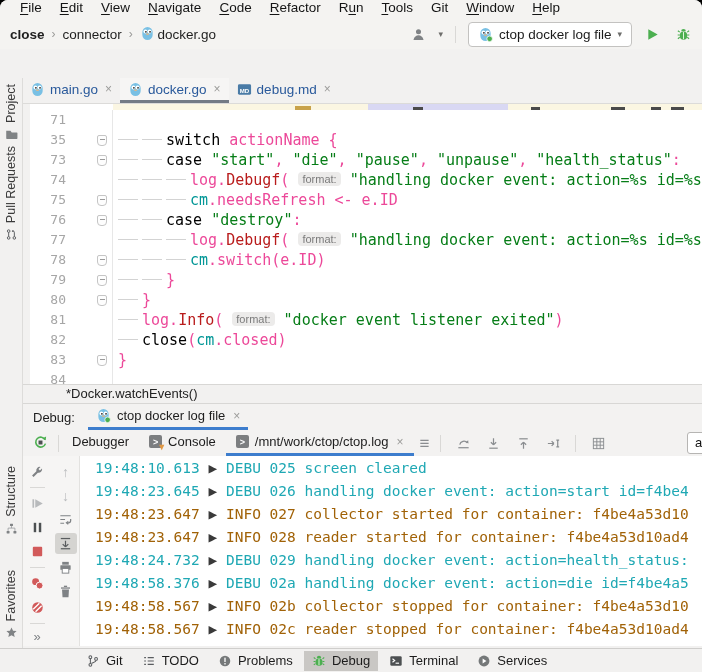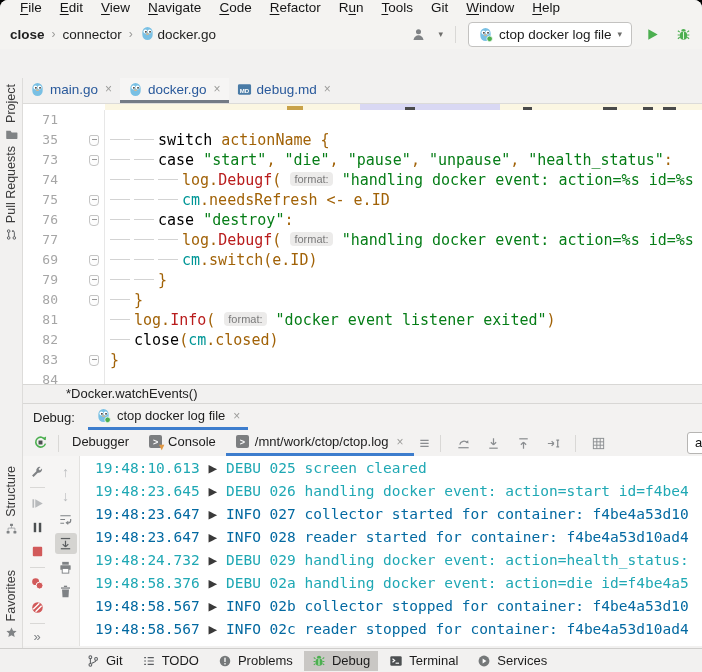--- a/index.html
+++ b/index.html
@@ -41,7 +41,7 @@
   .stripe-item{position:absolute;left:0;width:22px;display:flex;flex-direction:column;align-items:center;gap:5px}
   .stripe-label{writing-mode:vertical-rl;transform:rotate(180deg);font-size:12.5px;color:#3a3a3a}
   
-  .editor{position:absolute;left:22px;right:0;top:104px;height:280px;background:#fff;overflow:hidden;
+  .editor{position:absolute;left:30px;right:0;top:104px;height:280px;background:#fff;overflow:hidden;
     font-family:"DejaVu Sans Mono",monospace;font-size:15px}
   .partial-line{height:6px;margin-left:83px;background:#fbf6e2;position:relative}
   .frag{position:absolute;bottom:0;height:3px;background:#4a4a4a}

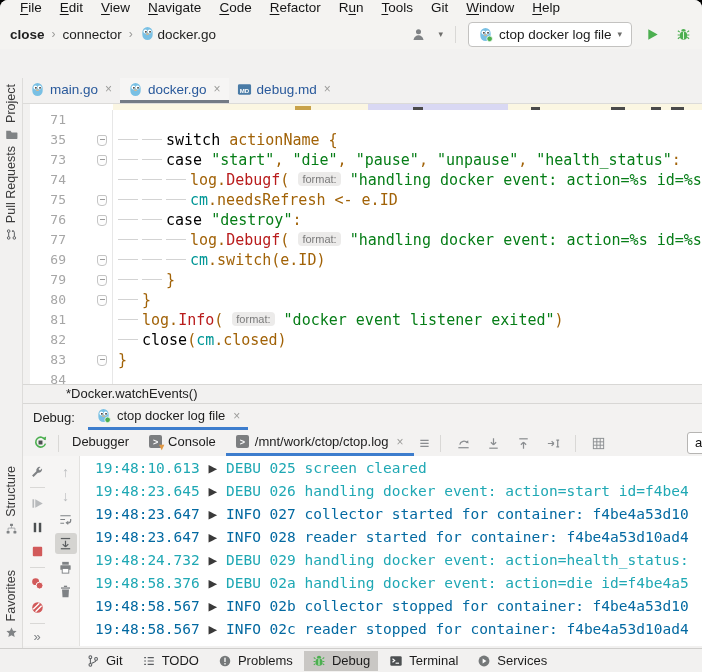--- a/index.html
+++ b/index.html
@@ -57,7 +57,7 @@
   .code-content{flex:1;border-left:1px solid #e7e7e7;padding-left:5px;white-space:pre;overflow:hidden;color:#080808}
   .tab-mark{display:inline-block;width:20px;height:20px;margin-right:4px;vertical-align:top;
     background:linear-gradient(to bottom,transparent 9px,#d3d3d3 9px,#d3d3d3 10px,transparent 10px)}
-  .tk-kw{color:#000000}.tk-str{color:#067d17}.tk-fn{color:#b91c1c}.tk-var{color:#009696}.tk-pl{color:#a16207}
+  .tk-kw{color:#000000}.tk-str{color:#067d17}.tk-fn{color:#b91c1c}.tk-var{color:#009696}.tk-pl{color:#ec4899}
   .tk-inlay{display:inline-block;background:#ecebea;color:#7b7b7b;border-radius:4px;
     font-family:"Liberation Sans",sans-serif;font-size:11px;line-height:14px;padding:0 4px;vertical-align:2px}
   

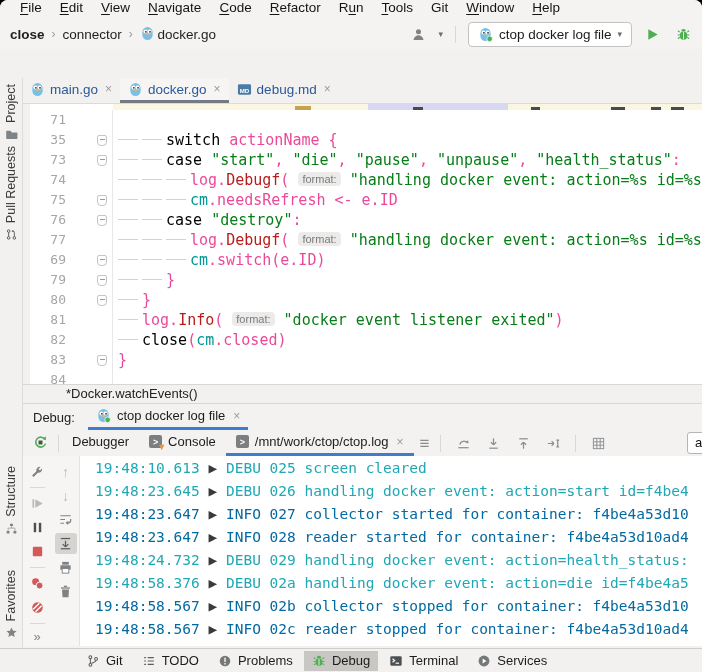--- a/index.html
+++ b/index.html
@@ -331,7 +331,7 @@
           <div class="code-content"><span class="tab-mark"></span><span class="tab-mark"></span><span class="tab-mark"></span><span class="tk-pl">log.</span><span class="tk-fn">Debugf</span><span class="tk-pl">( </span><span class="tk-inlay">format:</span><span class="tk-pl"> </span><span class="tk-str">"handling docker event: action=%s id=%s</span></div>
         </div>
         <div class="code-row">
-          <div class="ln">69</div>
+          <div class="ln">78</div>
           <div class="fold-col">
             <div class="fold-marker"></div>
           </div>

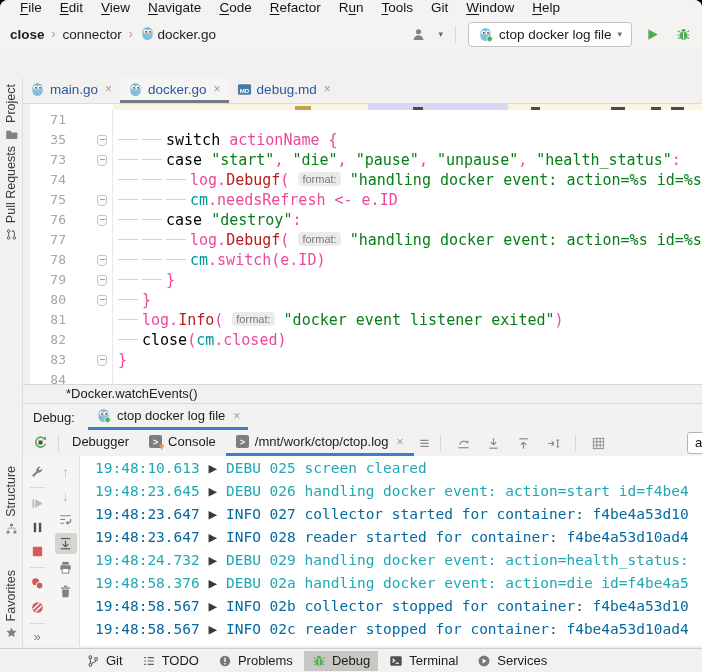--- a/index.html
+++ b/index.html
@@ -98,7 +98,7 @@
   .log{position:absolute;left:58px;right:0;top:0;bottom:0;overflow:hidden;
     font-family:"DejaVu Sans Mono",monospace;font-size:14.5px;line-height:23px;white-space:pre;
     padding:1px 0 9px 15px}
-  .lvl-DEBU{color:#1fa8b4}.lvl-INFO{color:#0369a1}
+  .lvl-DEBU{color:#1fa8b4}.lvl-INFO{color:#a16207}
   .log-arrow{color:#3a3a3a}
   
   .statusbar{position:absolute;left:0;right:0;bottom:0;height:24px;background:#f2f1f0;

